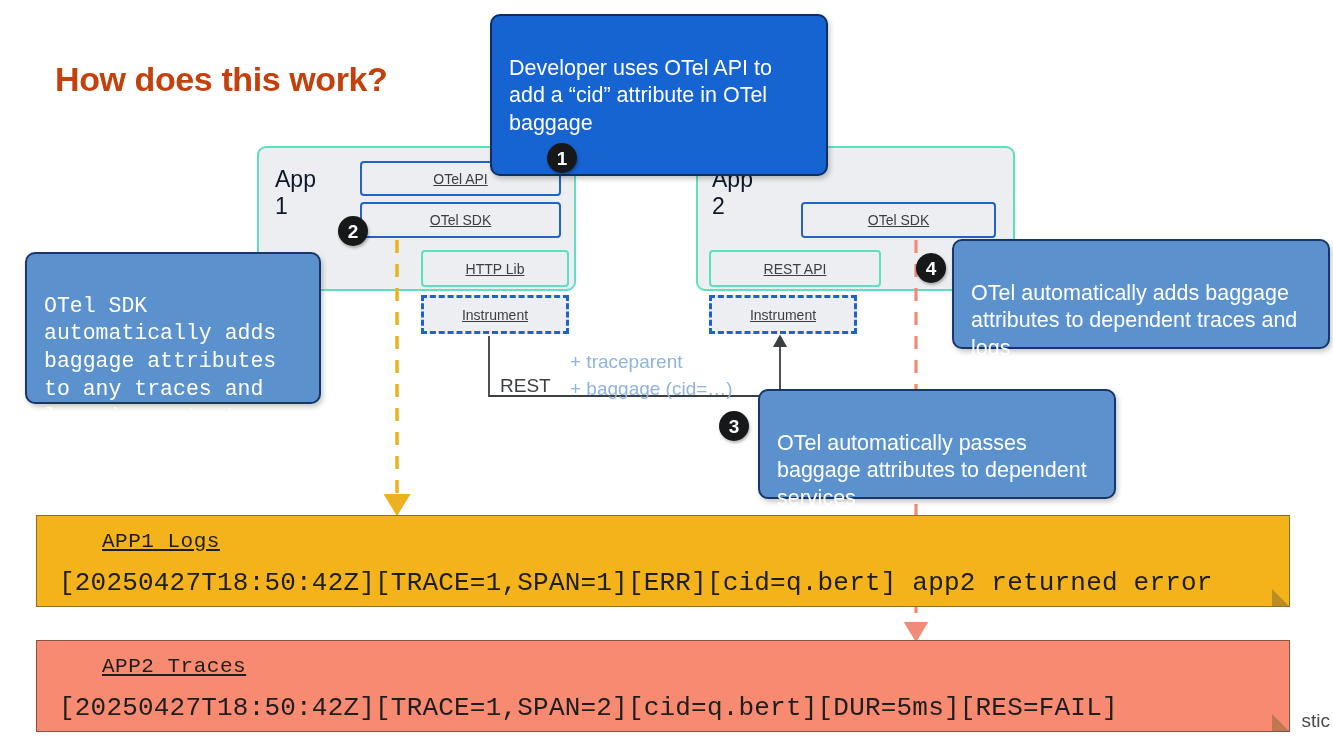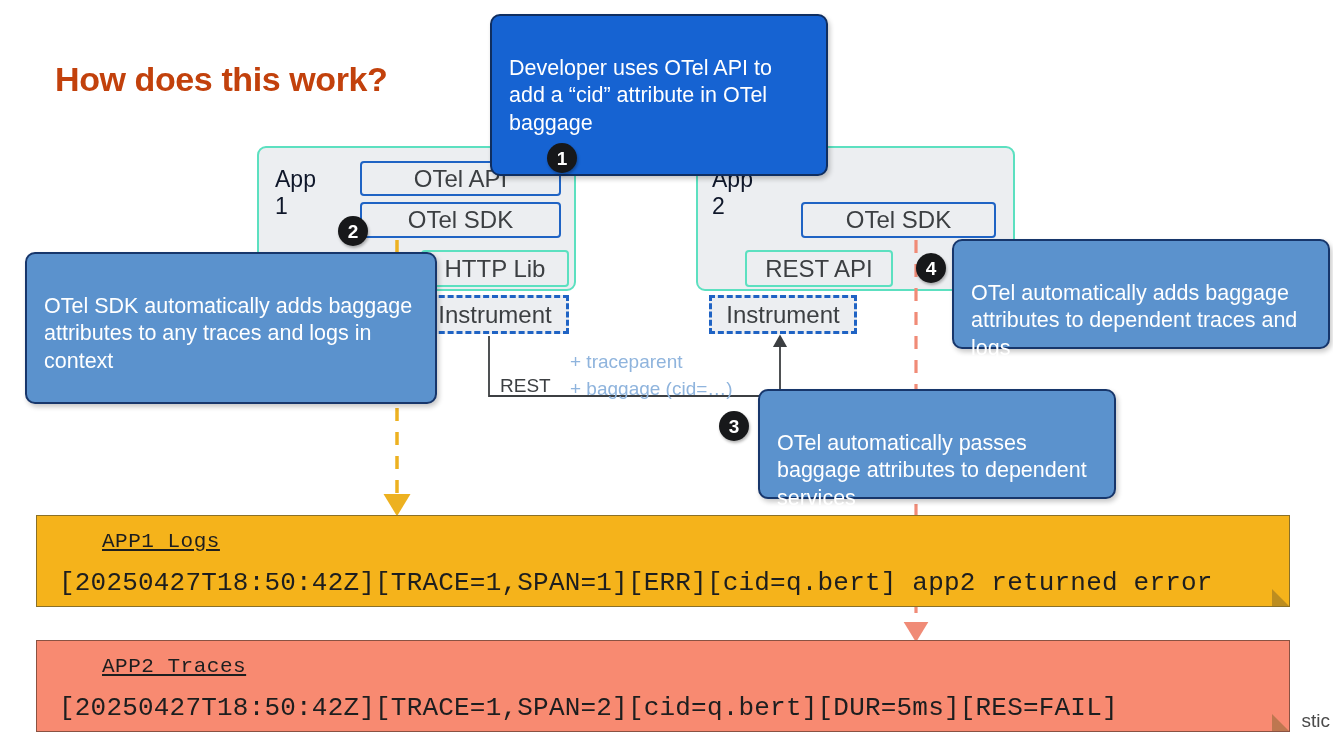--- a/index.html
+++ b/index.html
@@ -51,8 +51,9 @@
     display: flex;
     align-items: center;
     justify-content: center;
-    font-size: 24px;
+    font-size: 14px;
     color: #3c3f42;
+    text-decoration: underline;
   }
   .chip.solid-blue {
     border: 2.5px solid #1f63c4;

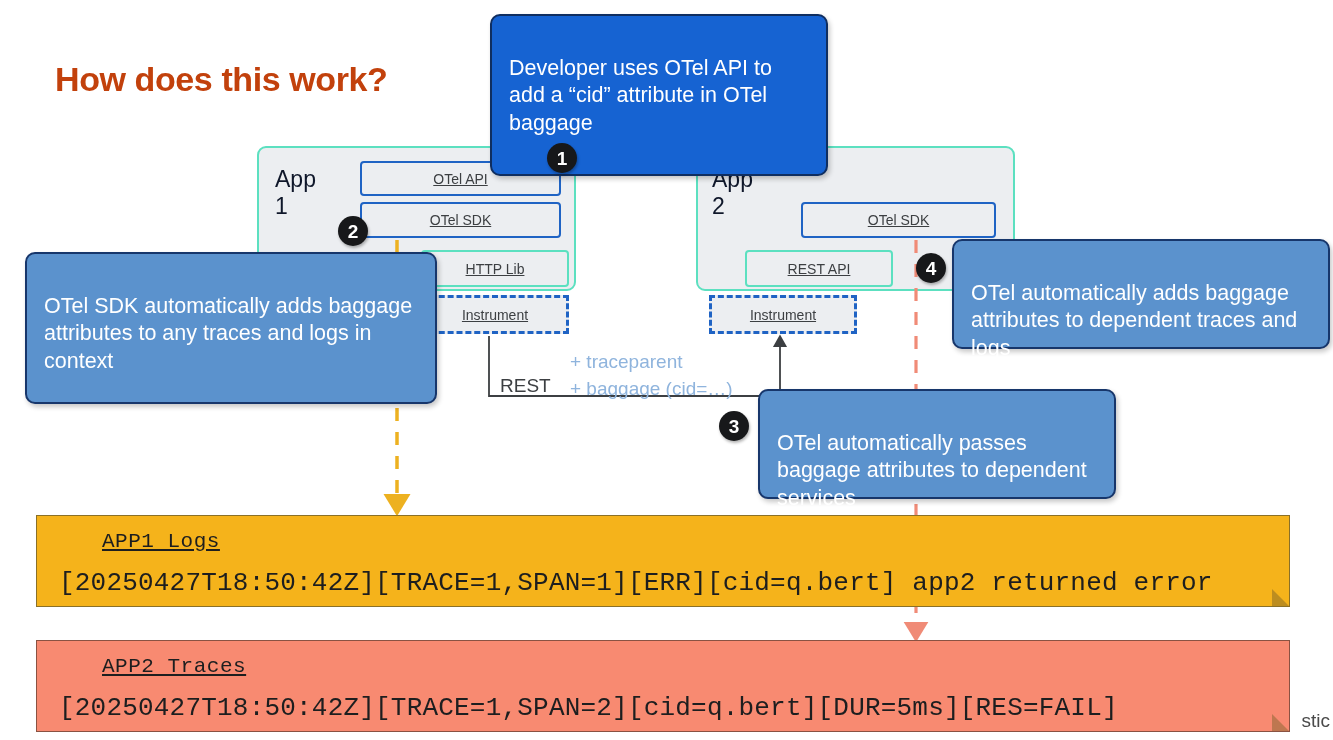--- a/index.html
+++ b/index.html
@@ -203,7 +203,7 @@
   <div class="chip solid-blue" style="left:801px; top:202px; width:195px; height:36px;">
     <span>OTel SDK</span>
   </div>
-  <div class="chip solid-teal" style="left:709px; top:250px; width:148px; height:37px;margin-left:36px;">
+  <div class="chip solid-teal" style="left:709px; top:250px; width:172px; height:37px;">
     <span>REST API</span>
   </div>
   <div class="chip dashed-blue" style="left:709px; top:295px; width:148px; height:39px;">

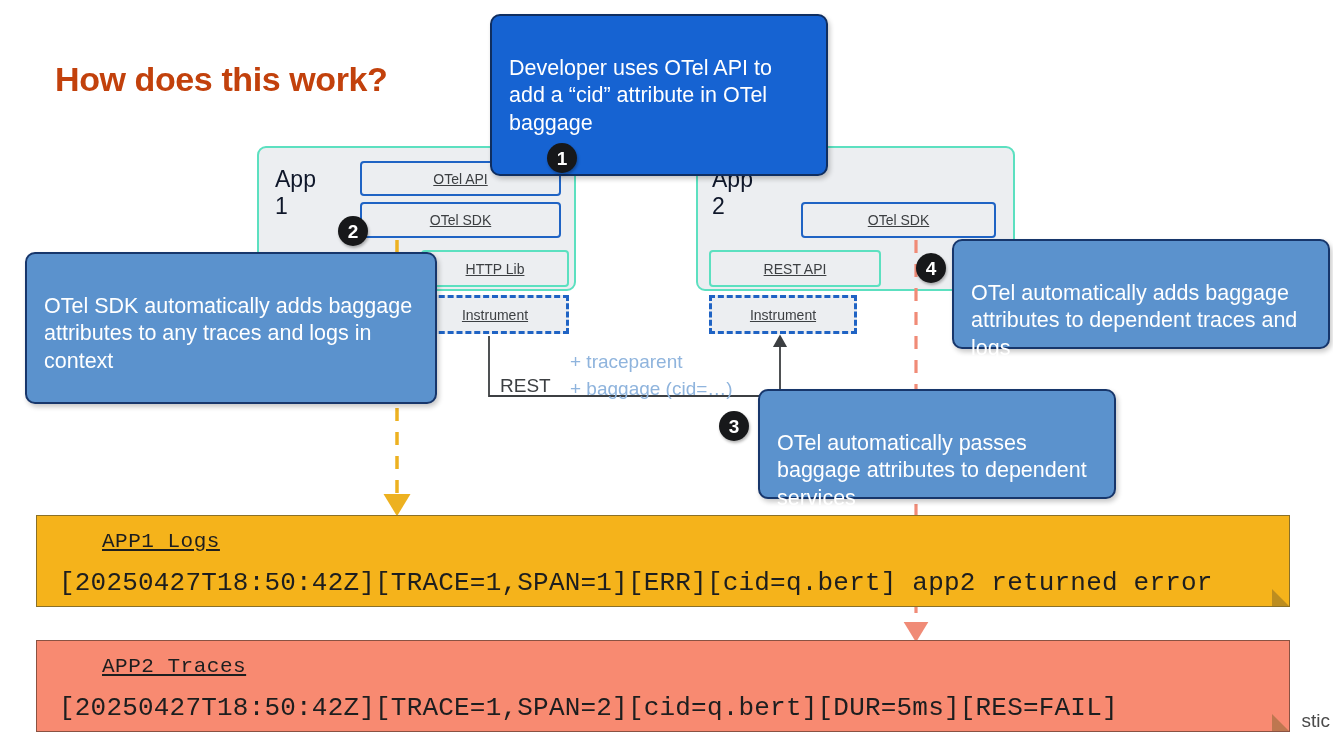--- a/index.html
+++ b/index.html
@@ -238,7 +238,7 @@
     <span>Developer uses OTel API to add a “cid” attribute in OTel baggage</span>
   </div>
 
-  <div class="callout muted" style="left:25px; top:252px; width:412px; height:152px;">
+  <div class="callout muted" style="left:25px; top:252px; width:296px; height:152px;font-family:Liberation Mono, monospace;">
     <span>OTel SDK automatically adds baggage attributes to any traces and logs in context</span>
   </div>
 

